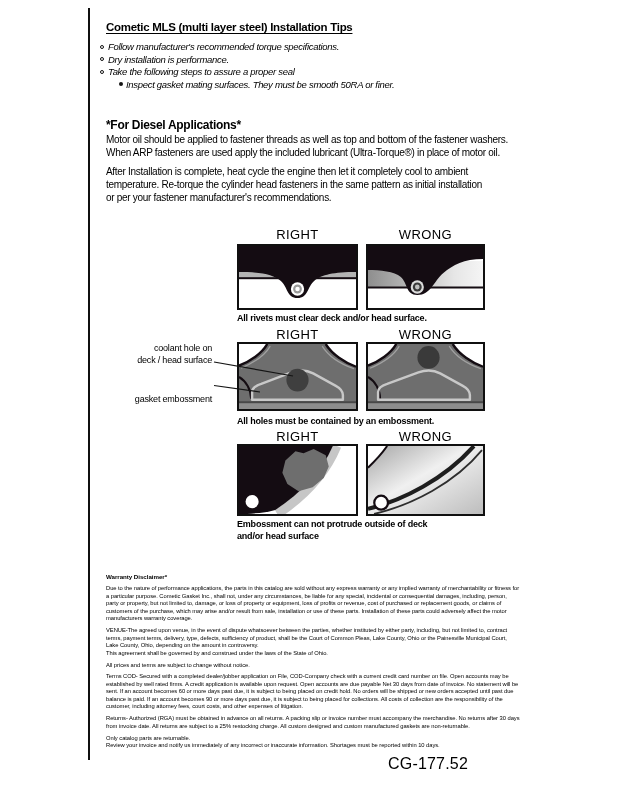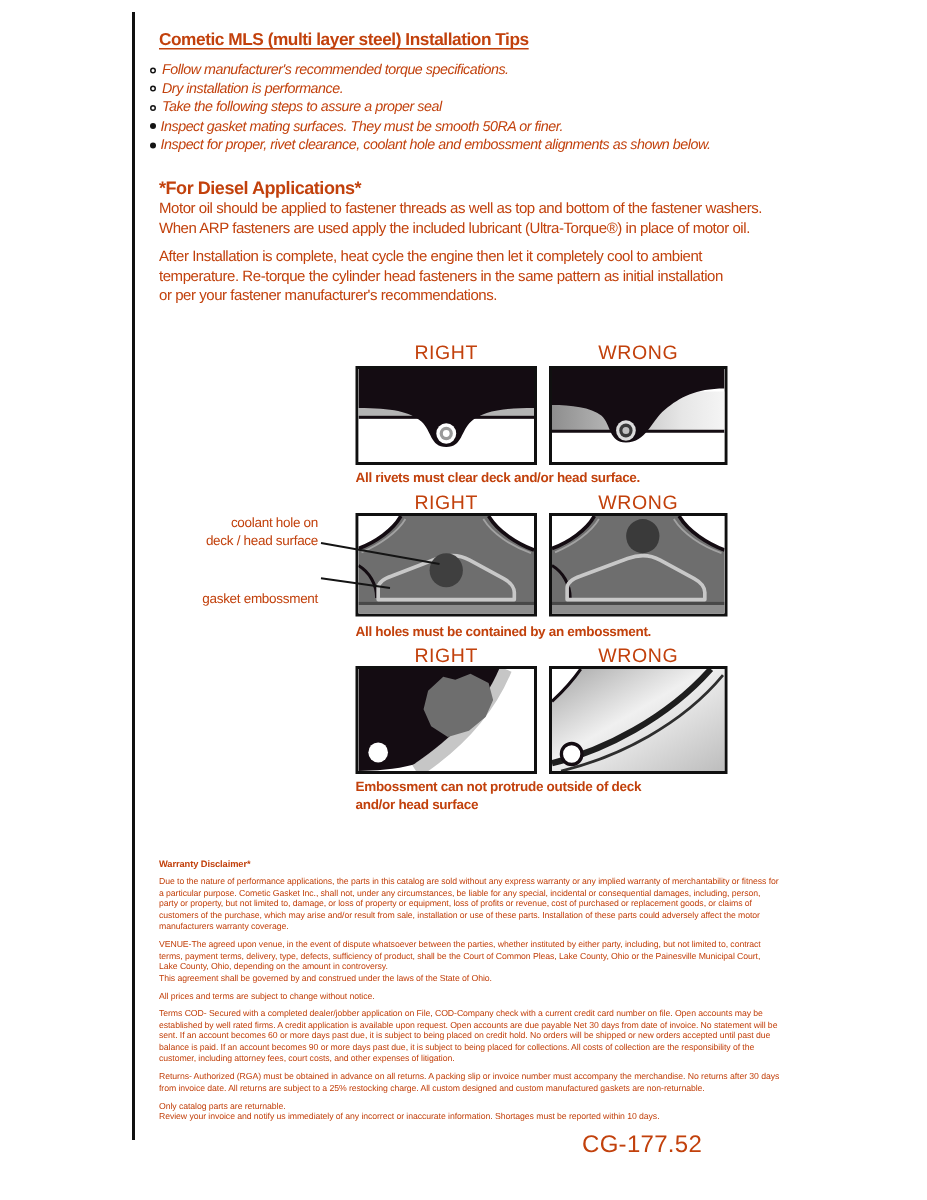--- a/index.html
+++ b/index.html
@@ -6,7 +6,7 @@
   html,body { background:#ffffff; }
   .page {
     position:relative; width:618px; height:800px; background:#ffffff;
-    font-family:"Liberation Sans", sans-serif; color:#c2410c; overflow:hidden;
+    font-family:"Liberation Sans", sans-serif; color:#000000; overflow:hidden;
   }
   .left-rule { position:absolute; left:88px; top:8px; width:2px; height:752px; background:#101010; }
 

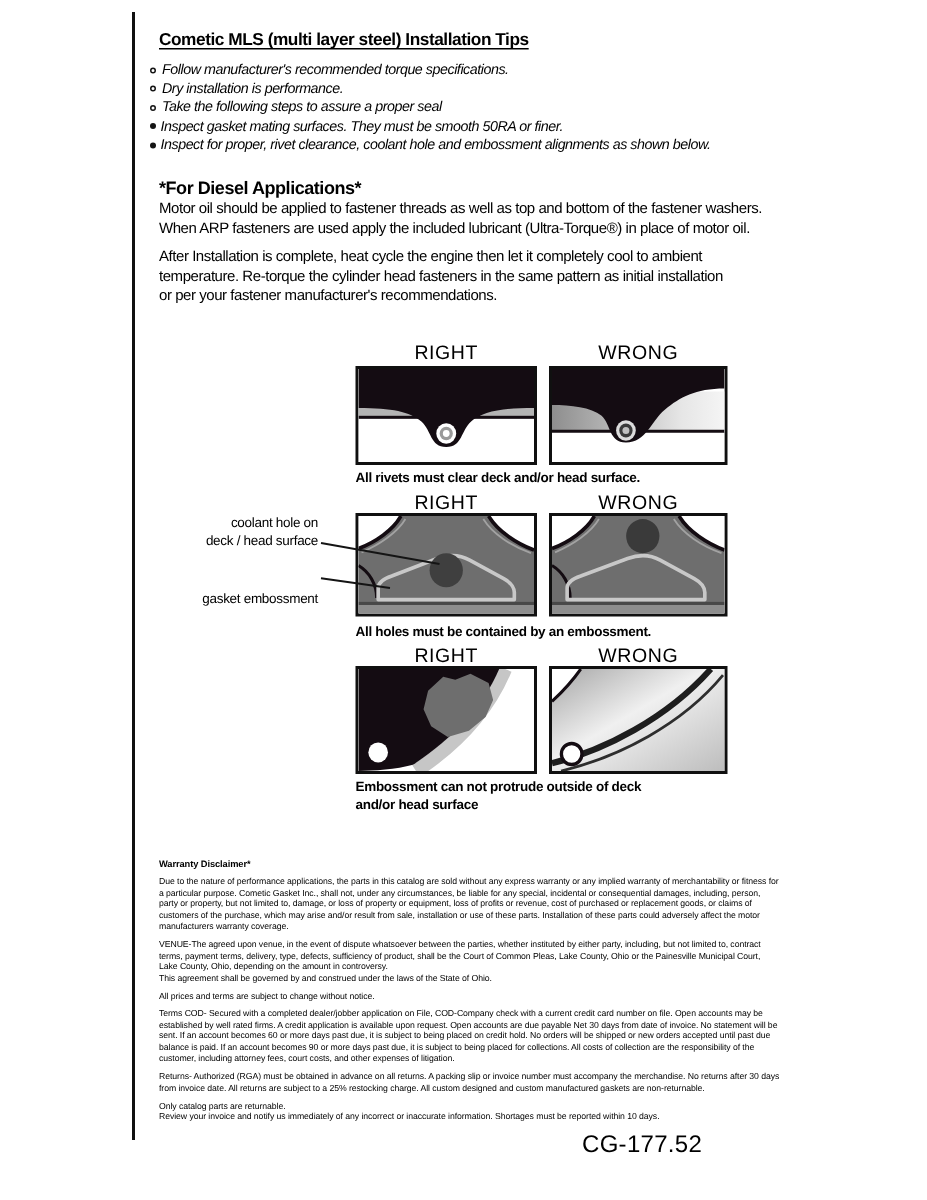--- a/index.html
+++ b/index.html
@@ -17,7 +17,7 @@
 
   .bullets { position:absolute; left:100px; top:41px; width:440px; font-size:9.5px; letter-spacing:-0.3px;font-style:italic; }
   .b-row { display:flex; align-items:flex-start; line-height:12.6px; }
-  .b-row.sub { }
+  .b-row.sub { margin-left:19px; }
   .ring { flex:0 0 auto; width:4px; height:4px; border:1px solid #141414; border-radius:50%; margin:3.5px 4px 0 0; }
   .dot  { flex:0 0 auto; width:4px; height:4px; background:#141414; border-radius:50%; margin:3.5px 3px 0 0; }
 

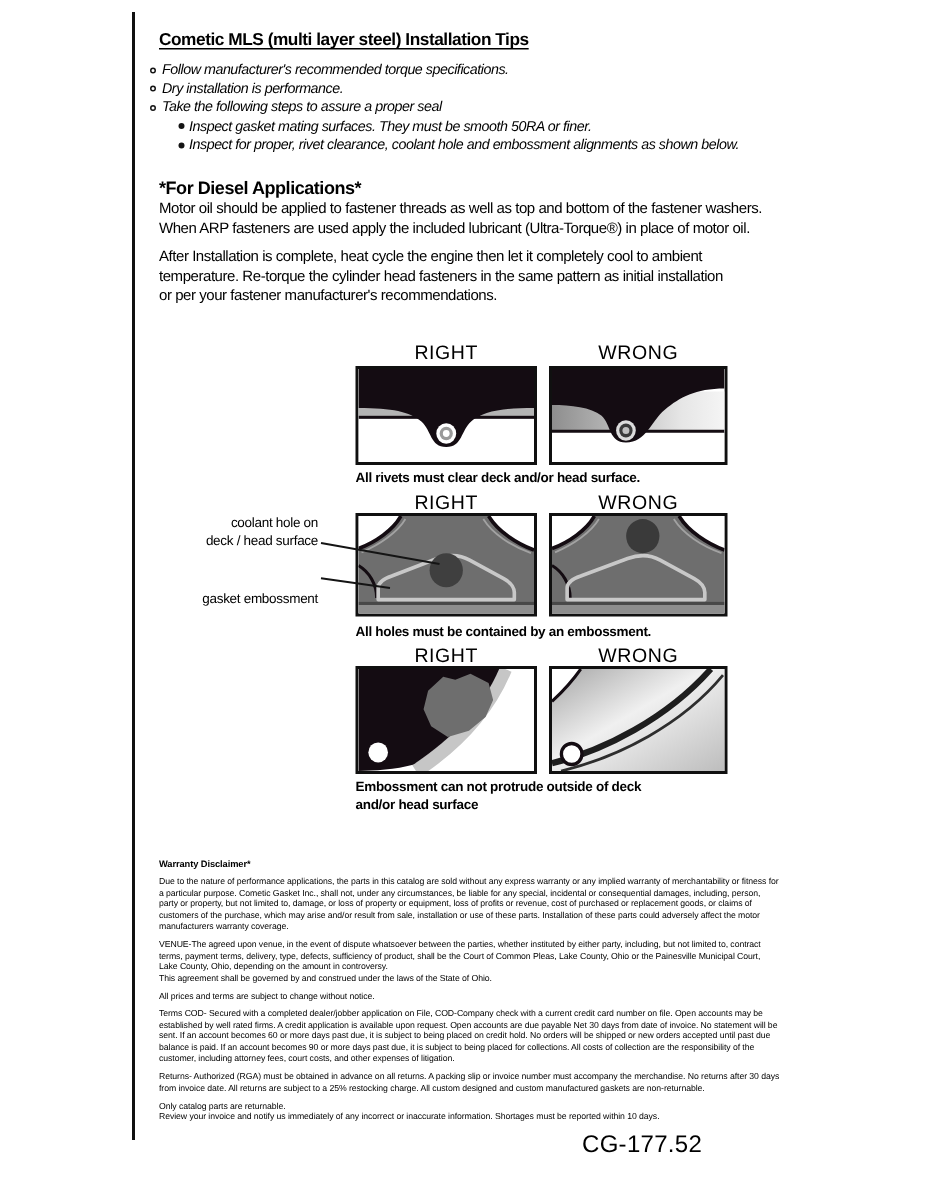--- a/index.html
+++ b/index.html
@@ -70,10 +70,6 @@
     <div class="b-row sub">
       <span class="dot"></span>
       <span>Inspect gasket mating surfaces.  They must be smooth 50RA or finer.</span>
-    </div>
-    <div class="b-row sub">
-      <span class="dot"></span>
-      <span>Inspect for proper, rivet clearance, coolant hole and embossment alignments as shown below.</span>
     </div>
   </div>
 

